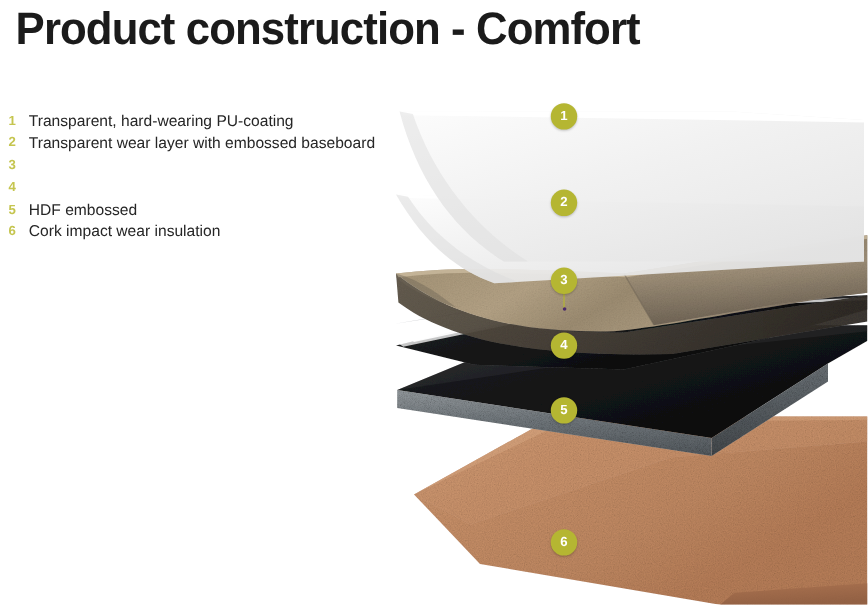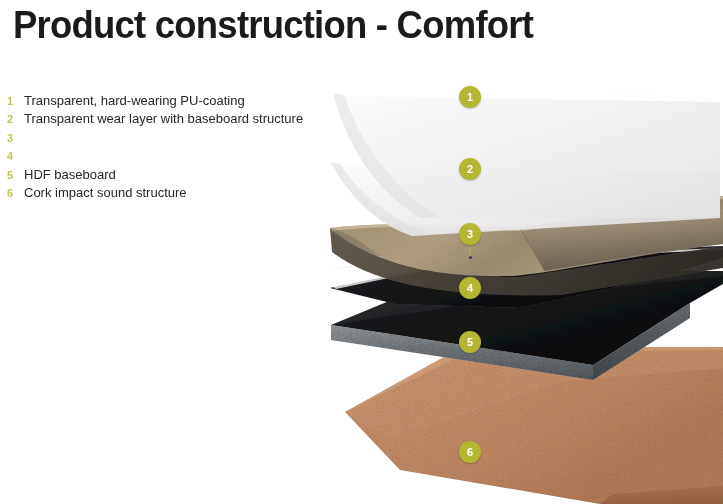--- a/index.html
+++ b/index.html
@@ -305,7 +305,7 @@
 
   <div class="legend-row">
     <span class="legend-num">2</span>
-    <span class="legend-label">Transparent wear layer with baseboard structure</span>
+    <span class="legend-label">Transparent wear layer with embossed baseboard</span>
   </div>
 
   <div class="legend-row">

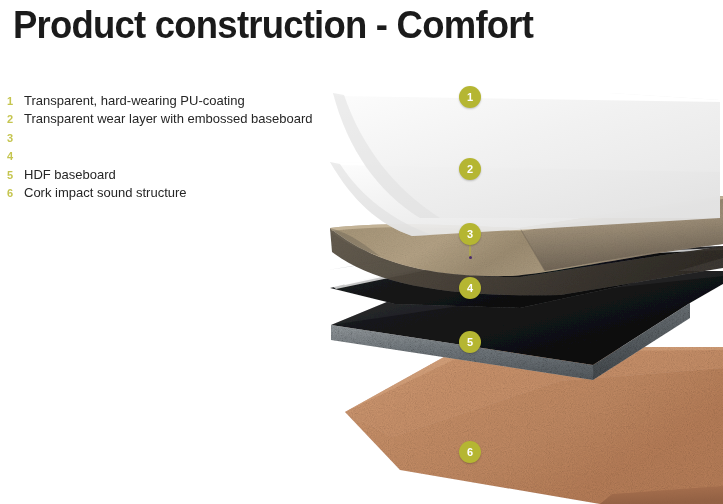--- a/index.html
+++ b/index.html
@@ -318,7 +318,7 @@
 
   <div class="legend-row">
     <span class="legend-num">5</span>
-    <span class="legend-label">HDF baseboard</span>
+    <span class="legend-label">HDF embossed</span>
   </div>
 
   <div class="legend-row">

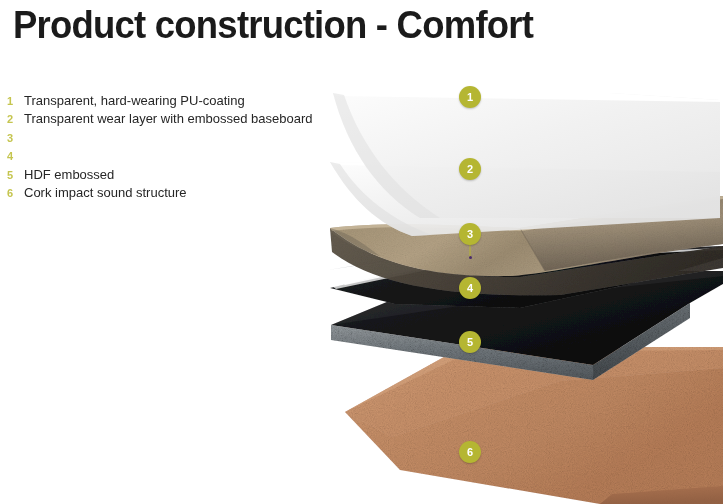--- a/index.html
+++ b/index.html
@@ -323,7 +323,7 @@
 
   <div class="legend-row">
     <span class="legend-num">6</span>
-    <span class="legend-label">Cork impact sound structure</span>
+    <span class="legend-label">Cork impact wear insulation</span>
   </div>
 
 </div>

